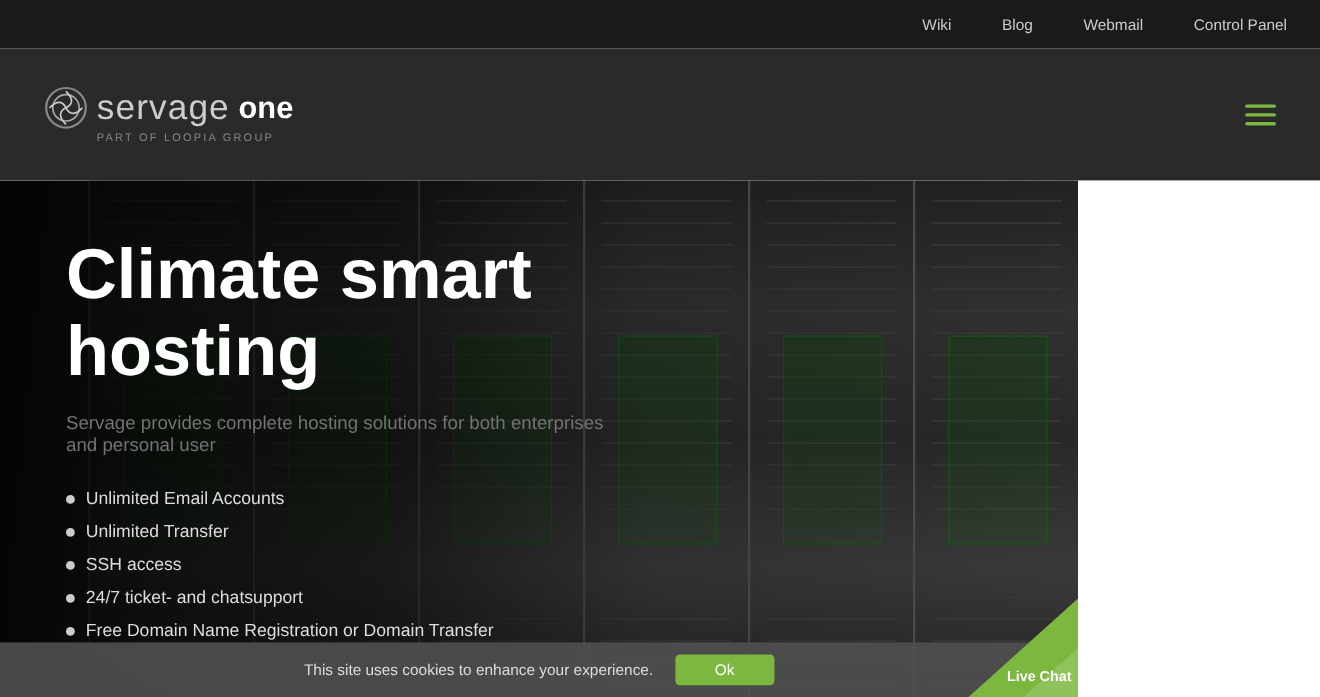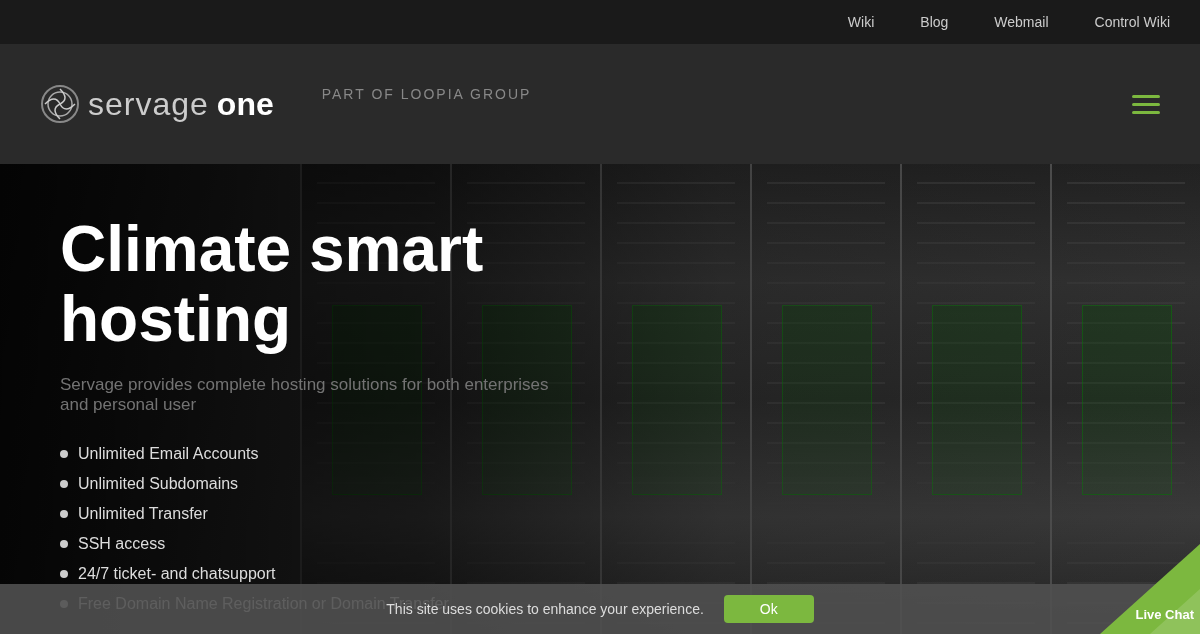--- a/index.html
+++ b/index.html
@@ -295,7 +295,7 @@
   <a href="#">Wiki</a>
   <a href="#">Blog</a>
   <a href="#">Webmail</a>
-  <a href="#">Control Wiki</a>
+  <a href="#">Control Panel</a>
 </nav>
 
 <header class="main-header">

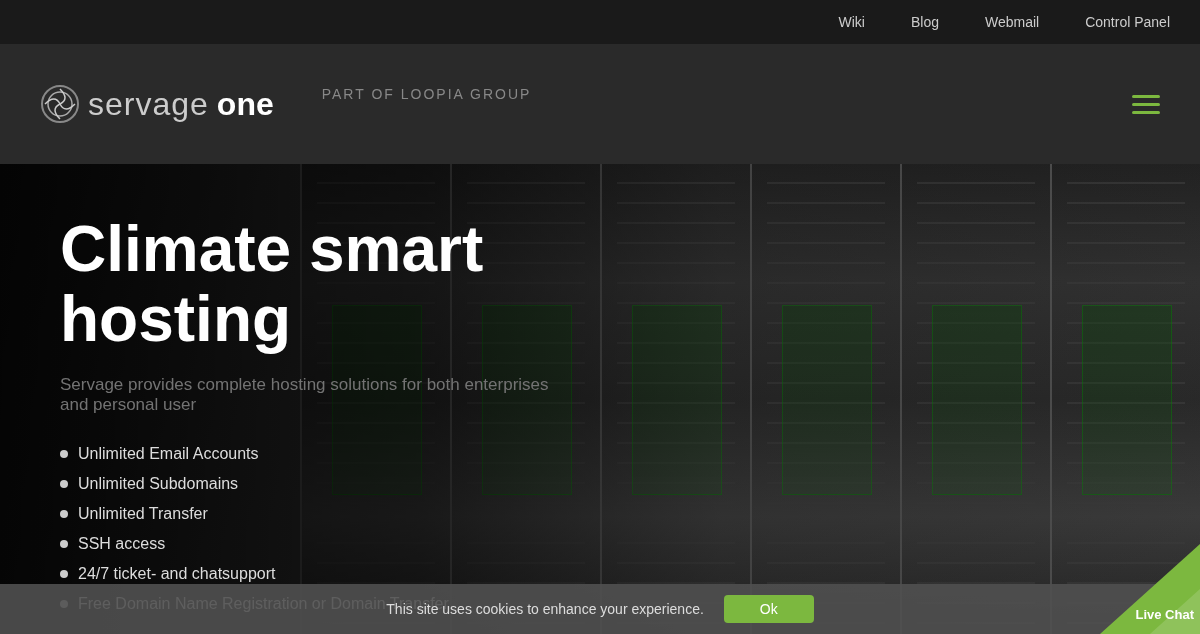--- a/index.html
+++ b/index.html
@@ -45,7 +45,7 @@
 
     .logo-container {
       display: flex;
-      flex-direction: row;
+      flex-direction: column;
       align-items: flex-start;
     }
 

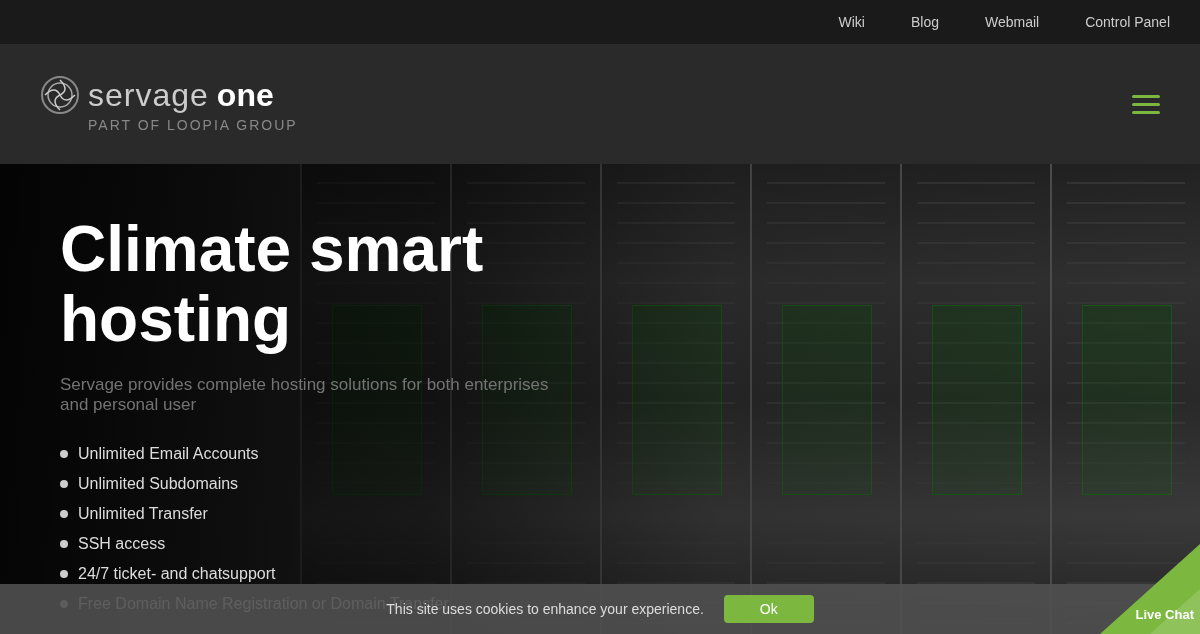--- a/index.html
+++ b/index.html
@@ -68,7 +68,7 @@
     }
 
     .logo-text-one {
-      font-size: 32px;
+      font-size: 28px;
       font-weight: 700;
       color: #fff;
     }

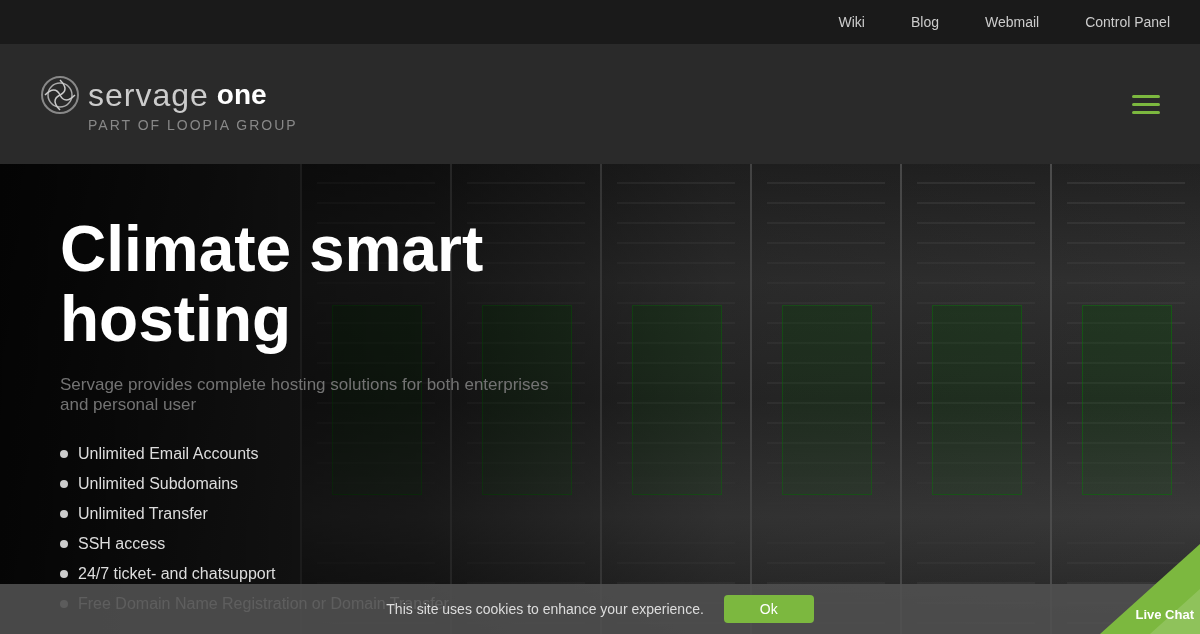--- a/index.html
+++ b/index.html
@@ -74,7 +74,7 @@
     }
 
     .logo-sub {
-      font-size: 14px;
+      font-size: 10px;
       color: #888;
       letter-spacing: 2px;
       margin-top: 2px;

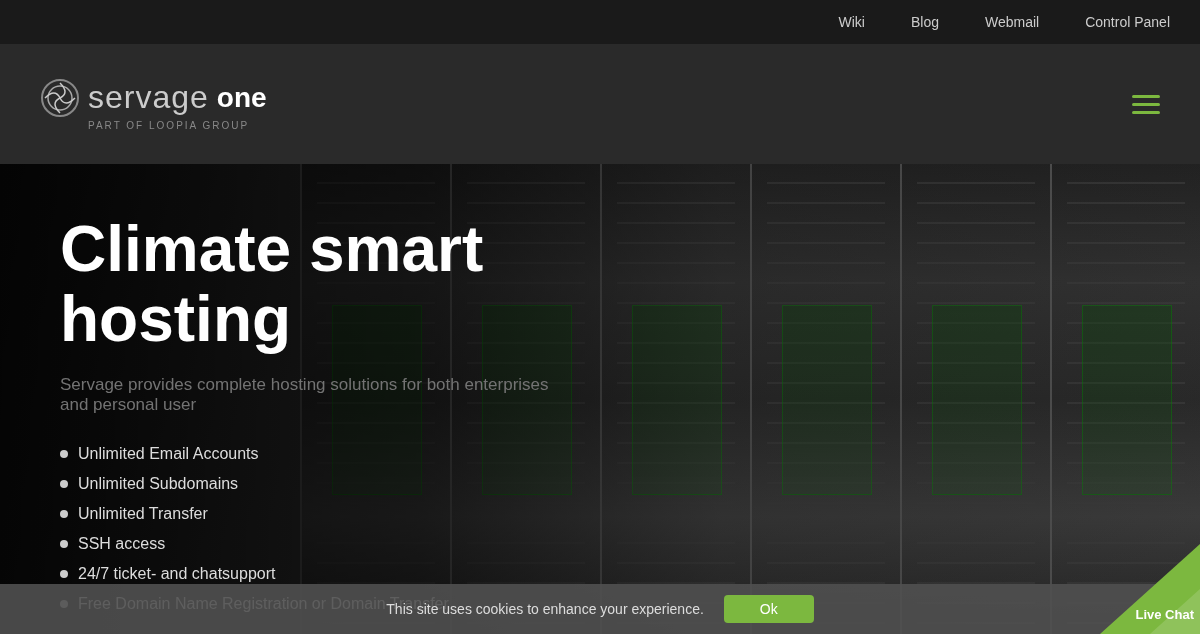--- a/index.html
+++ b/index.html
@@ -100,7 +100,7 @@
     
     .hero {
       position: relative;
-      width: 1200px;
+      width: 980px;
       height: 470px;
       overflow: hidden;
     }

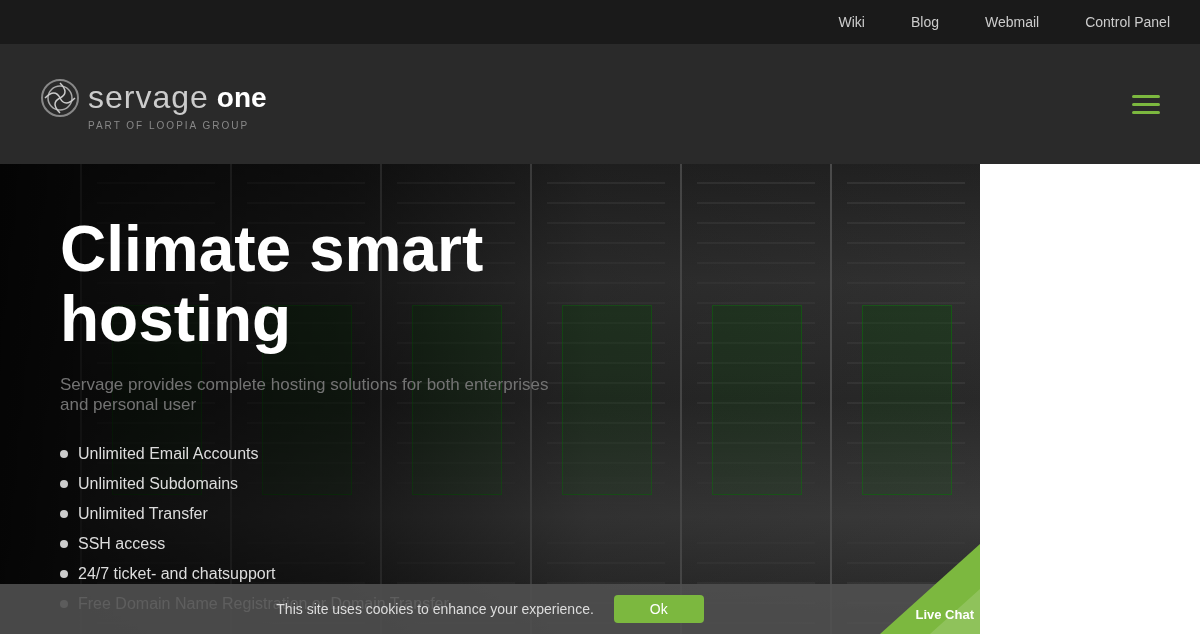--- a/index.html
+++ b/index.html
@@ -341,10 +341,6 @@
       </li>
       <li>
         <span class="bullet"></span>
-        <span>Unlimited Subdomains</span>
-      </li>
-      <li>
-        <span class="bullet"></span>
         <span>Unlimited Transfer</span>
       </li>
       <li>

